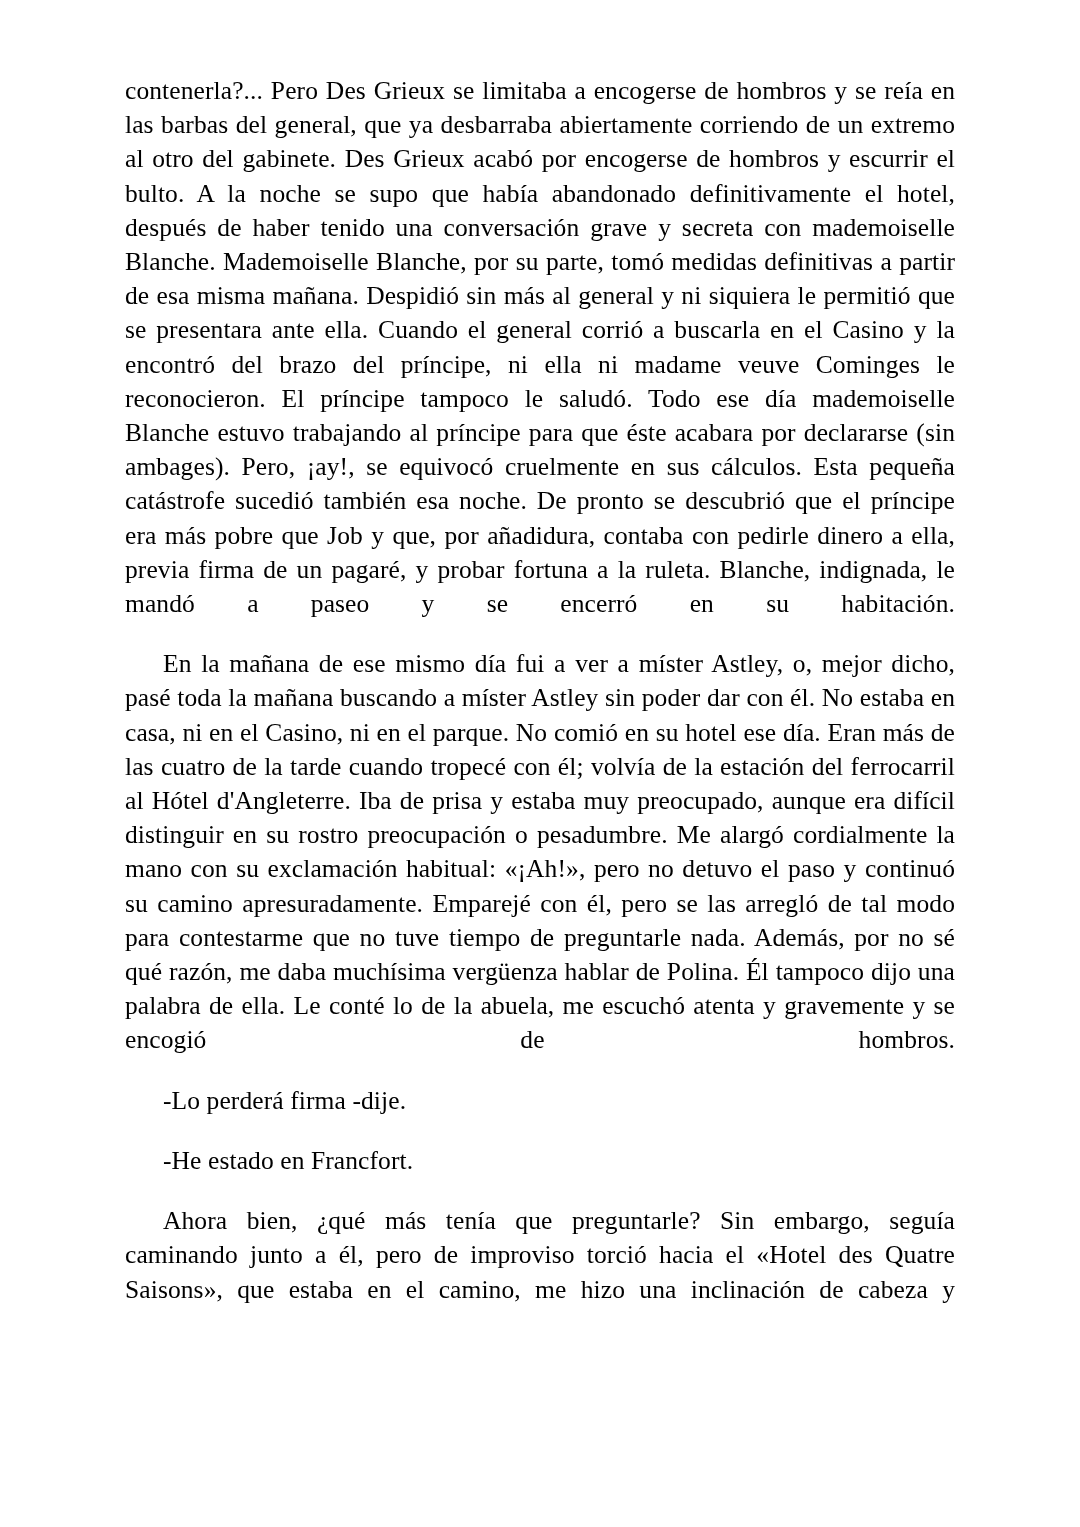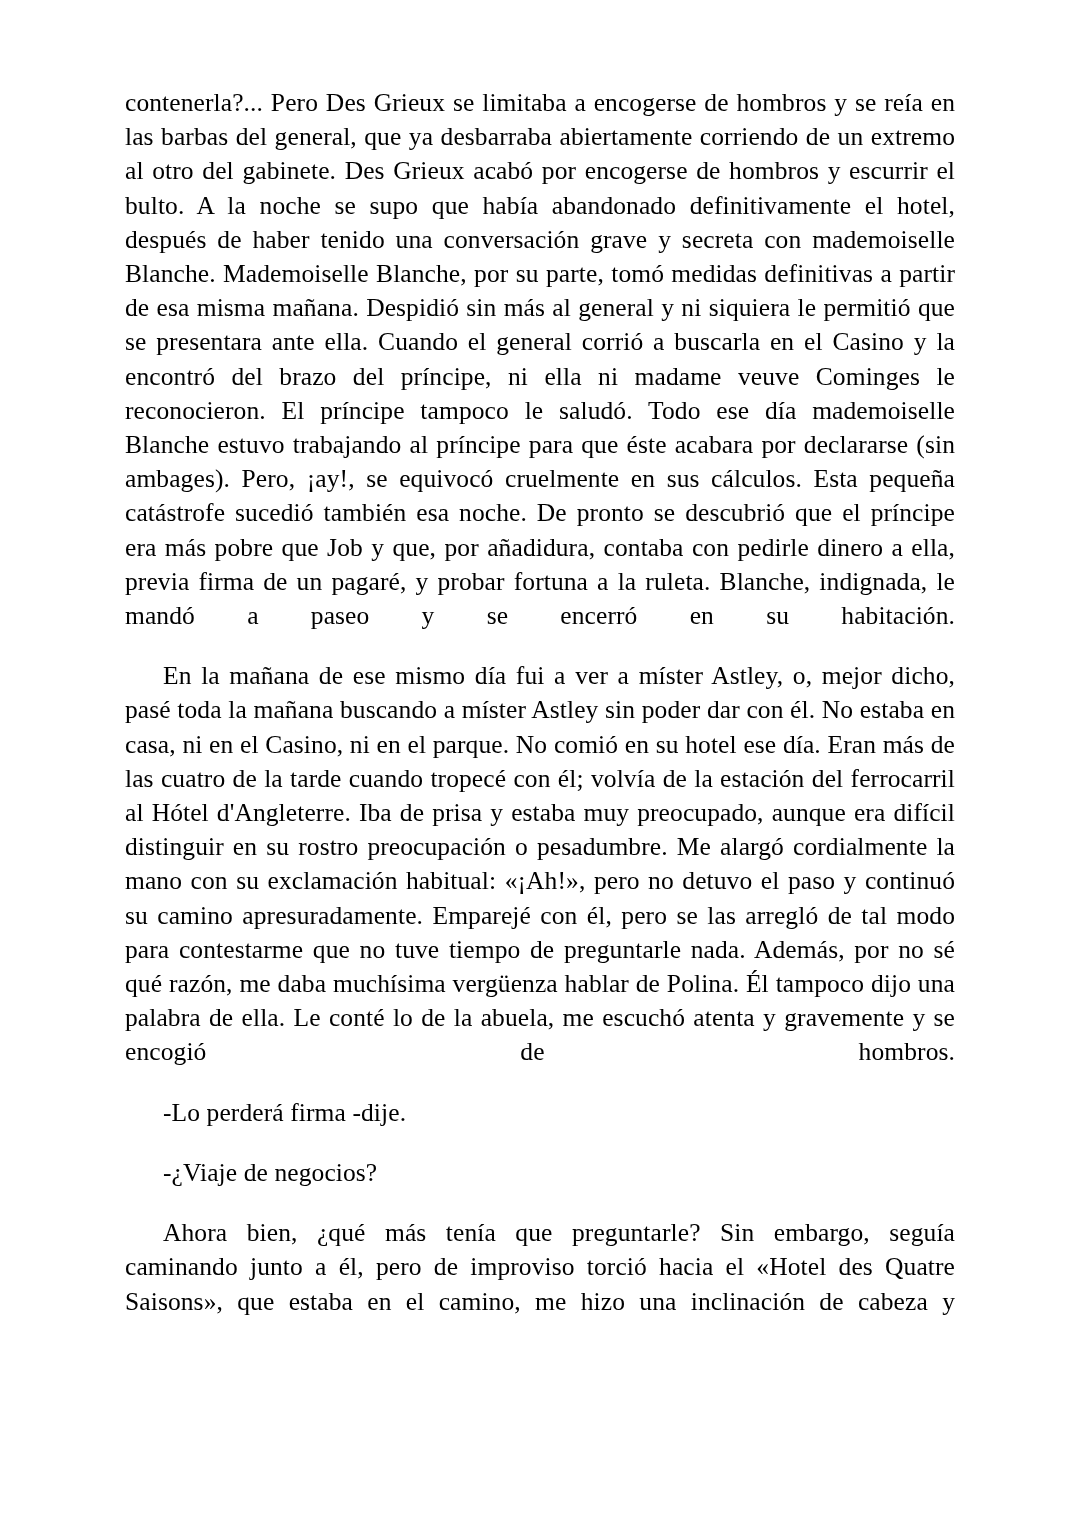--- a/index.html
+++ b/index.html
@@ -26,7 +26,7 @@
   .text-column {
     position: absolute;
     left: 125px;
-    top: 86px;
+    top: 74px;
     width: 830px;
   }
   p.para {

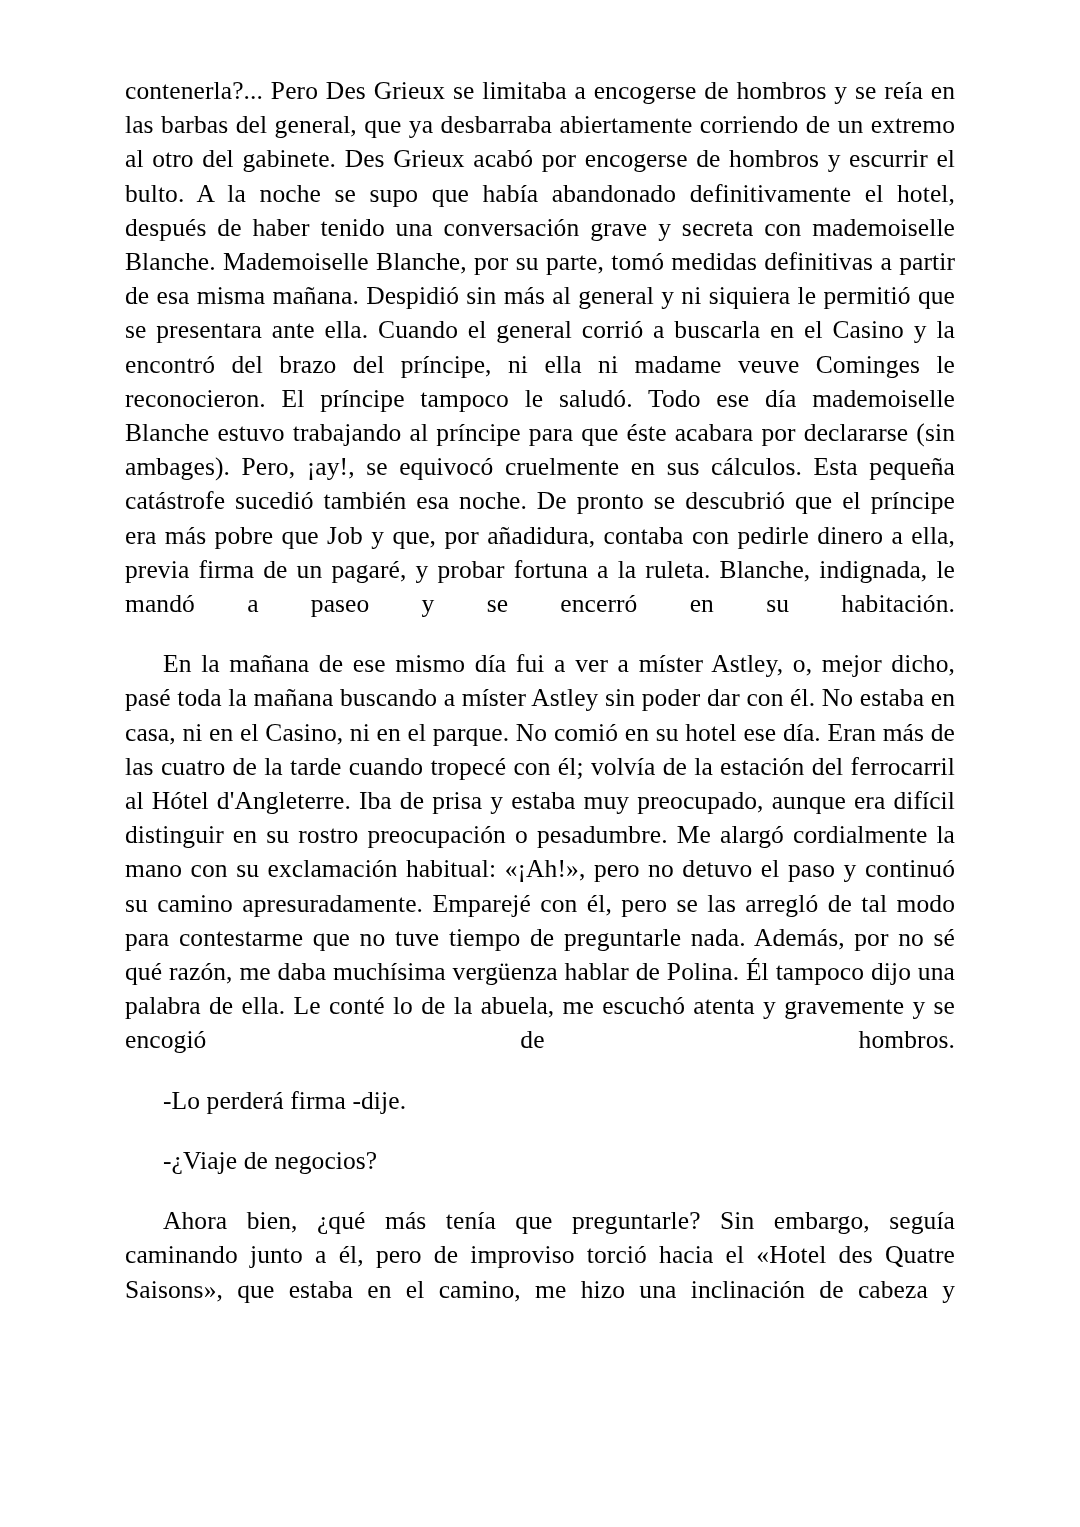--- a/index.html
+++ b/index.html
@@ -76,6 +76,7 @@
 
 
 
+    <p class="para dialogue ends">-He estado en Francfort.</p>
 
     <p class="para dialogue ends">-¿Viaje de negocios?</p>
 

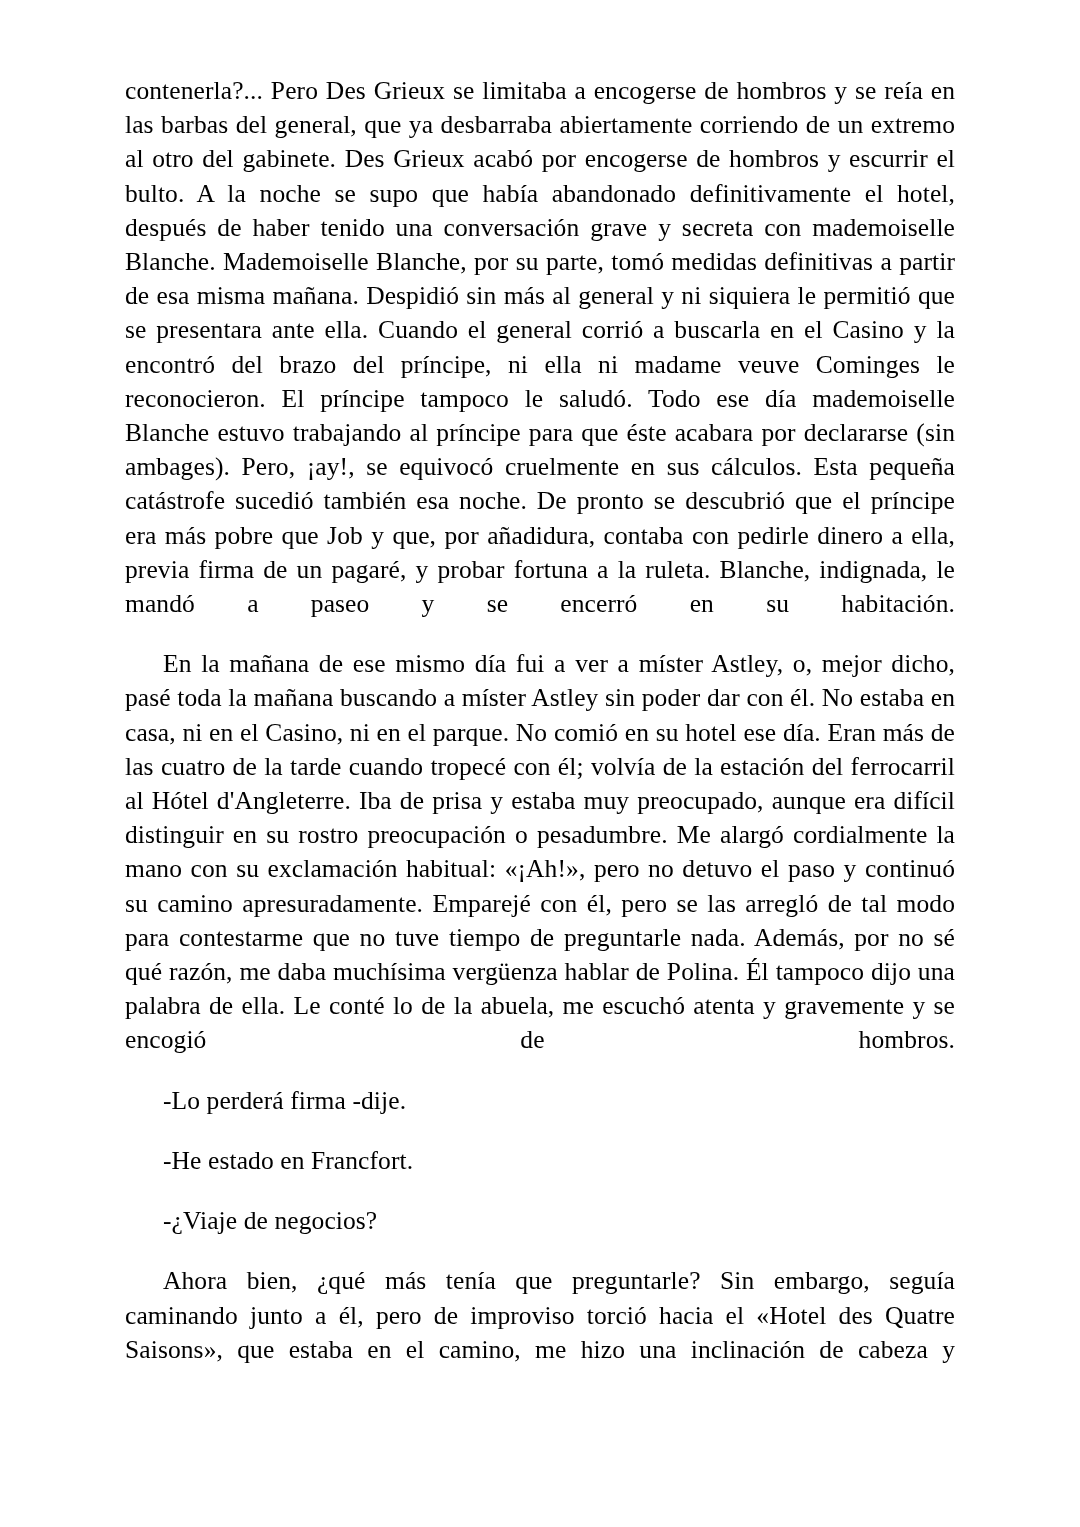--- a/index.html
+++ b/index.html
@@ -78,7 +78,6 @@
 
     <p class="para dialogue ends">-He estado en Francfort.</p>
 
-    <p class="para dialogue ends">-¿Viaje de negocios?</p>
 
 
     <p class="para indent continues">Ahora bien, ¿qué más tenía que preguntarle? Sin embargo, seguía caminando junto a él, pero de improviso torció hacia el «Hotel des Quatre Saisons», que estaba en el camino, me hizo una inclinación de cabeza y</p>

